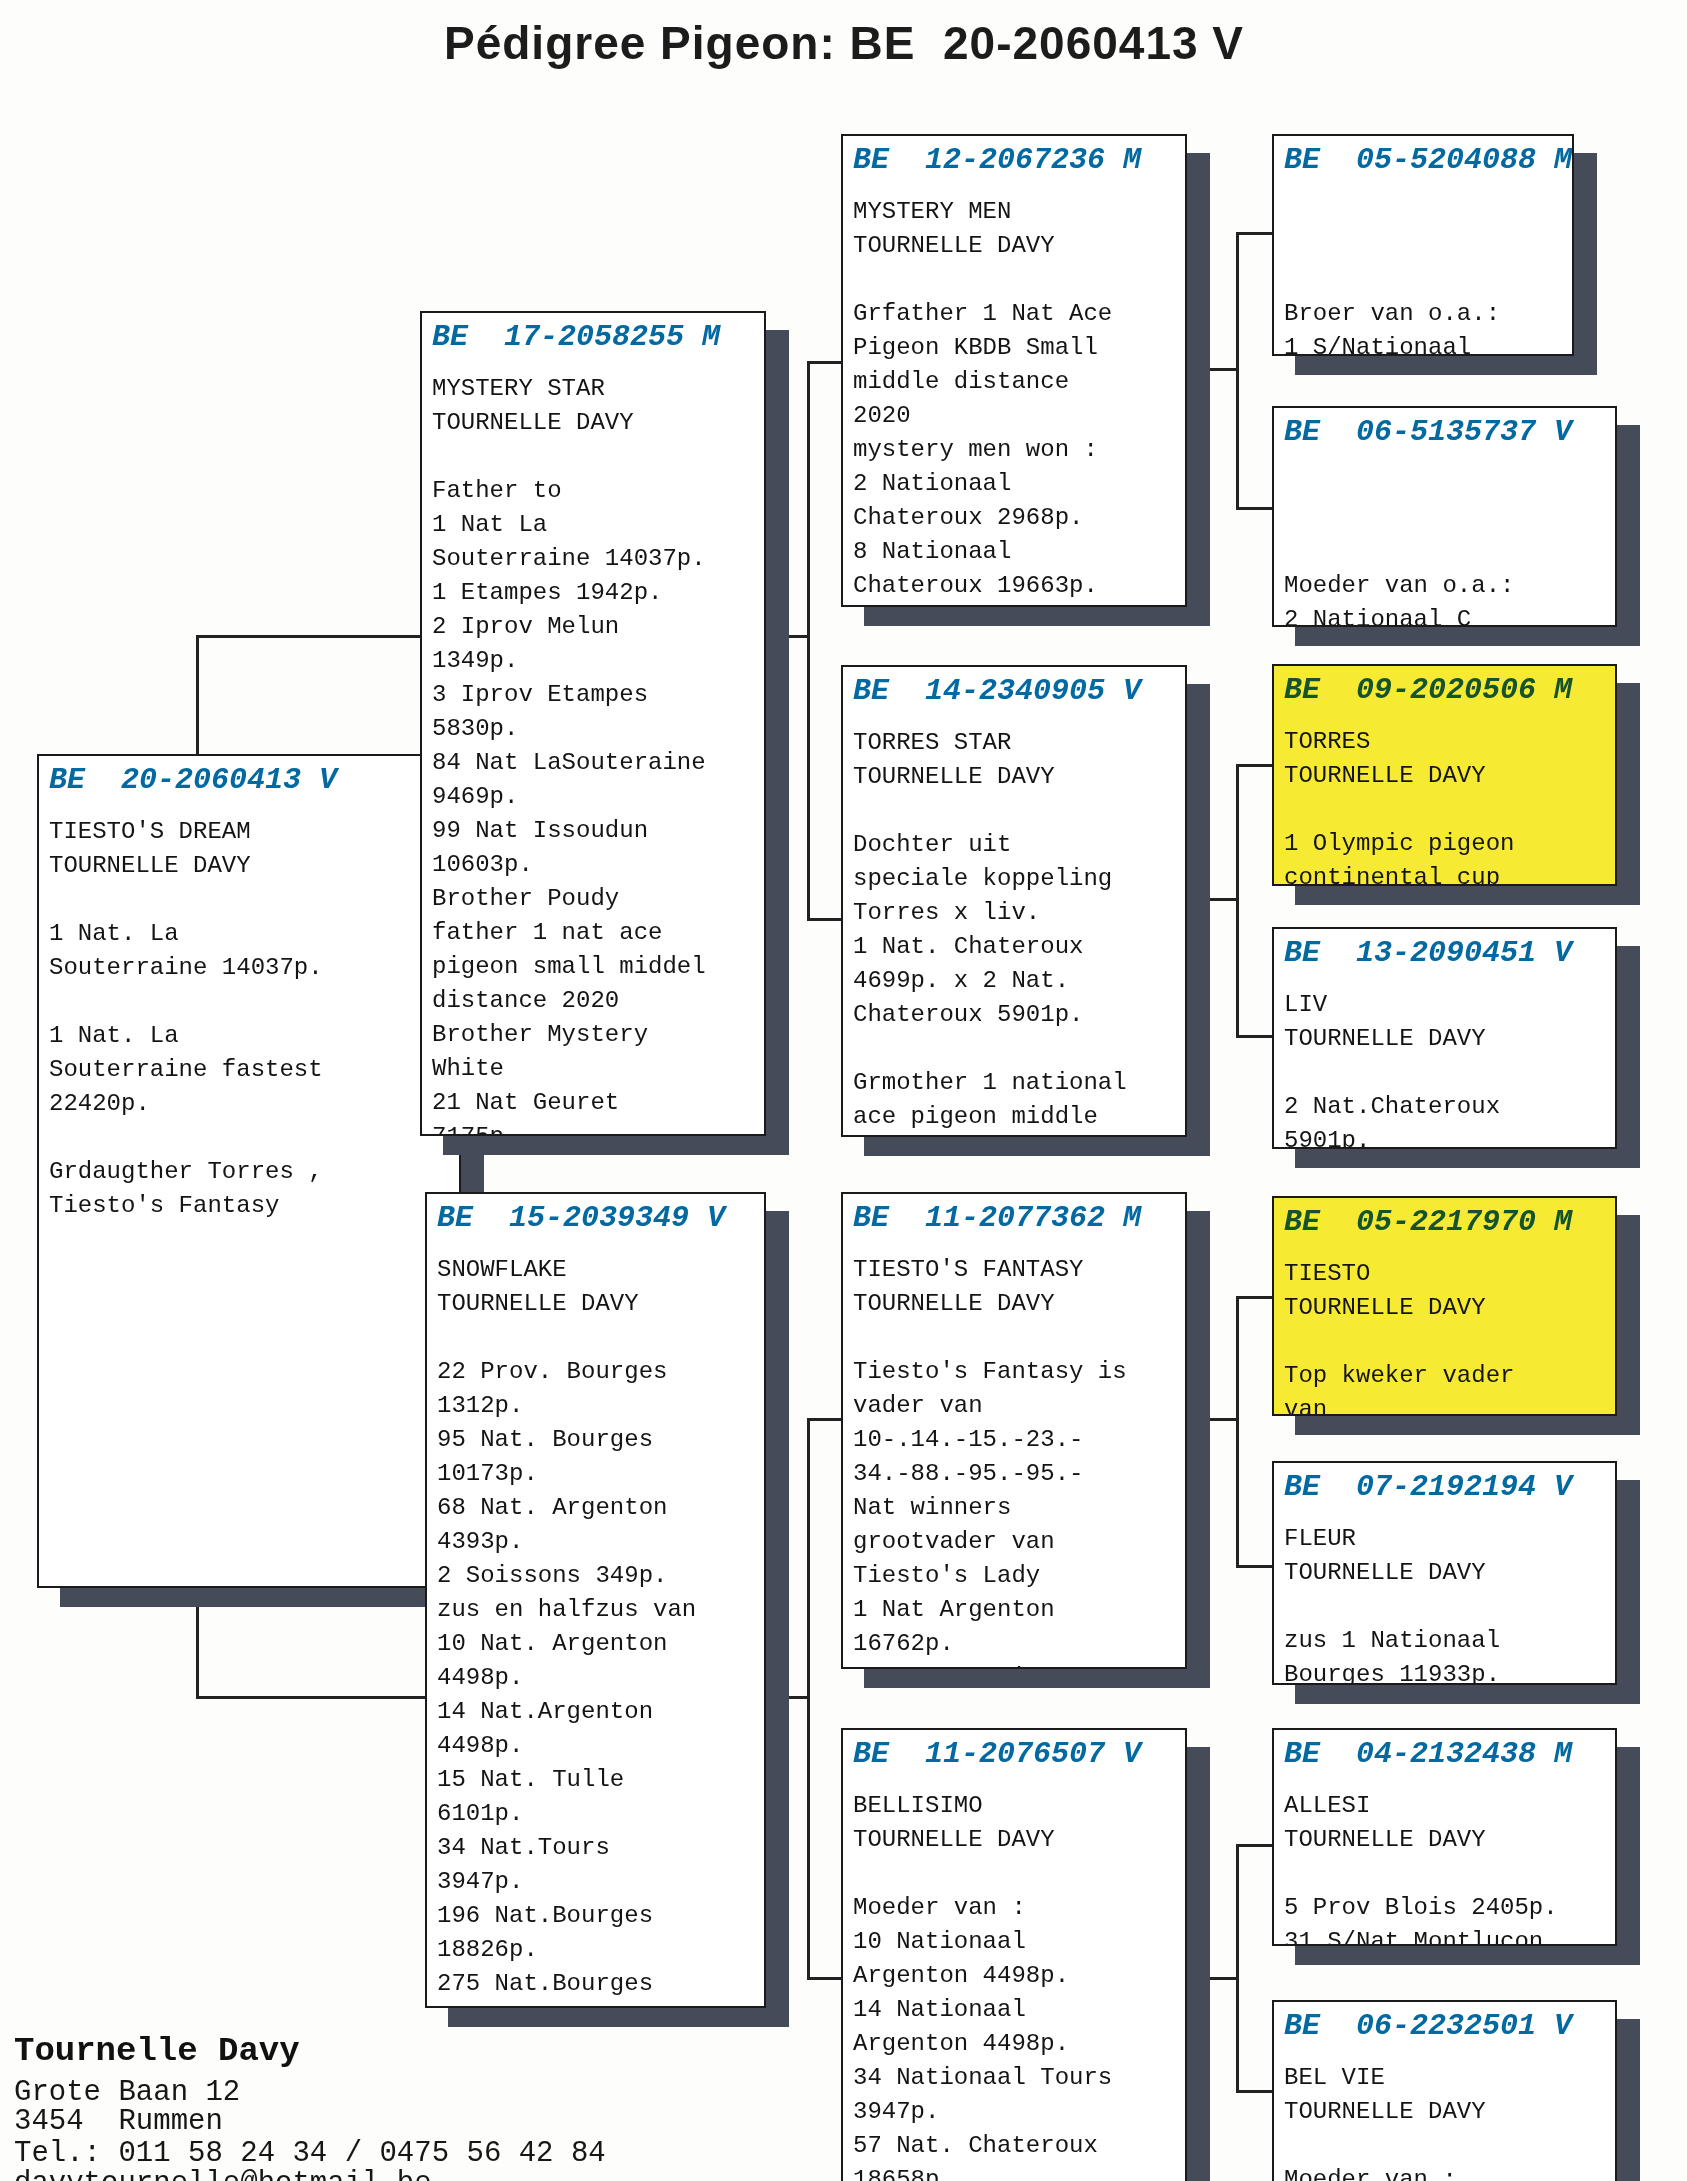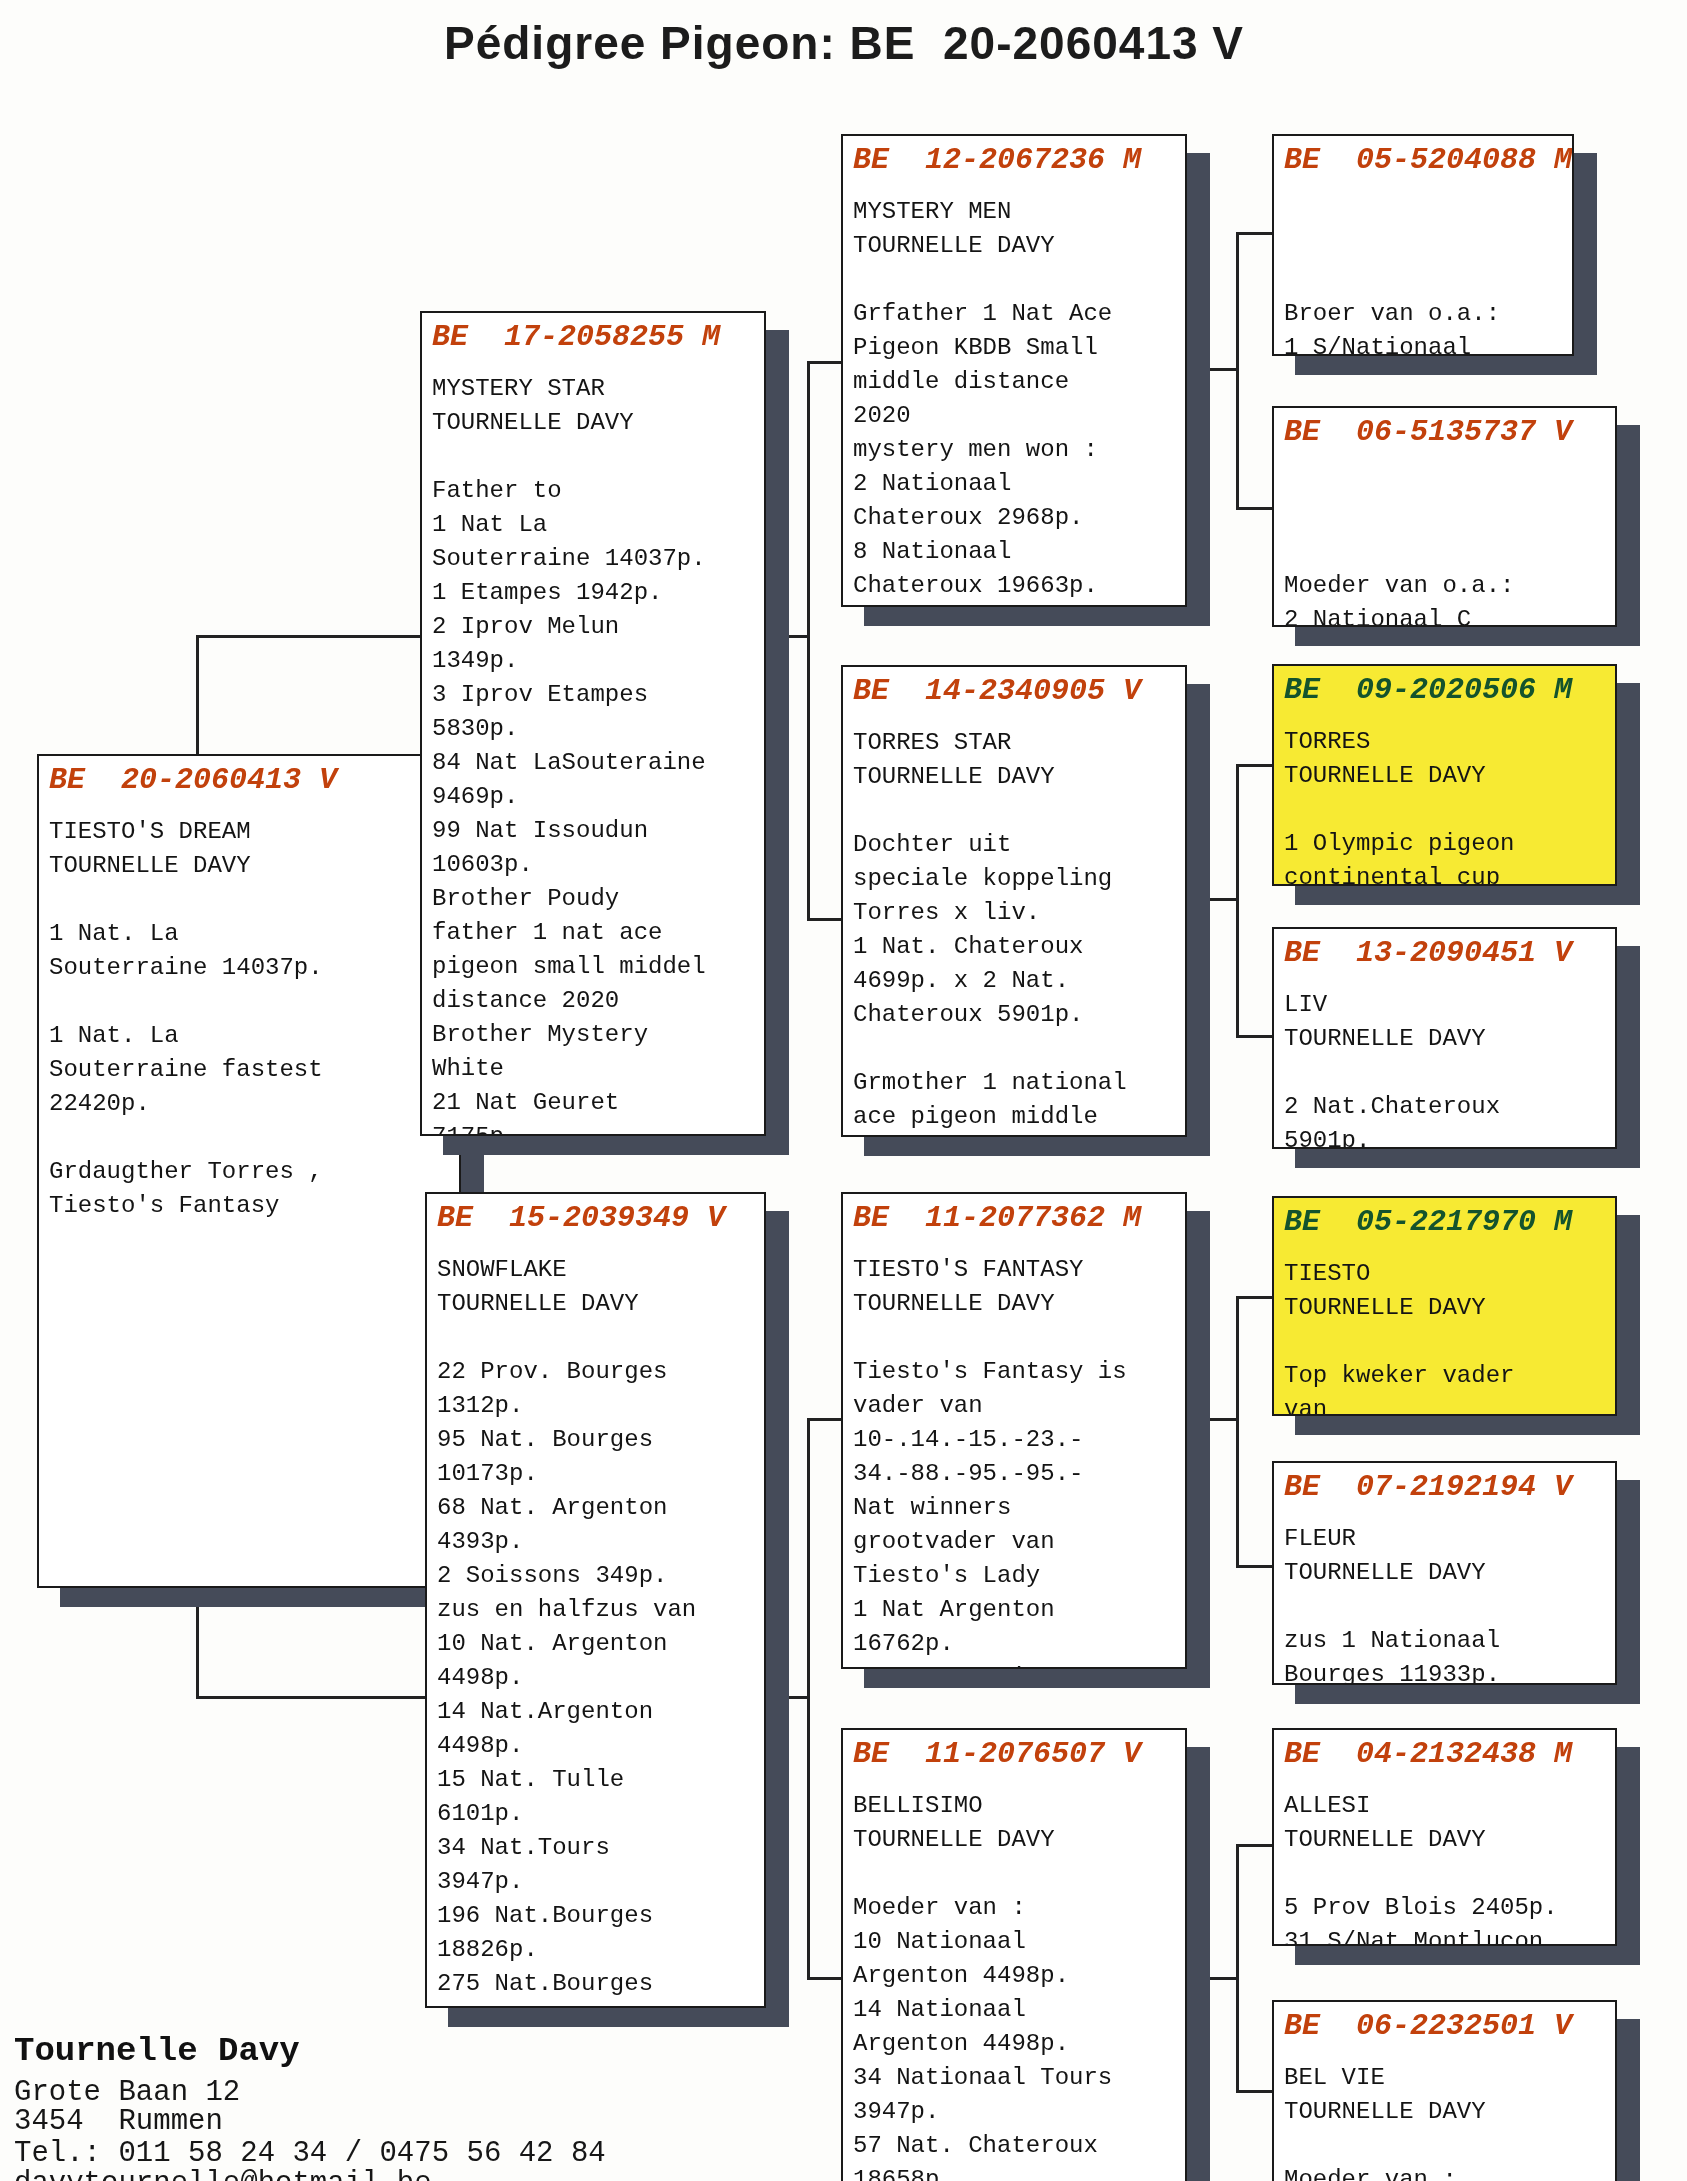--- a/index.html
+++ b/index.html
@@ -25,7 +25,7 @@
   .ring {
     font-family:"Liberation Mono", monospace;
     font-weight:bold; font-style:italic;
-    font-size:30px; line-height:38px; color:#c2410c;
+    font-size:30px; line-height:38px; color:#0369a1;
     white-space:pre;
   }
   .pbox.yellow .ring { color:#14532d; }

